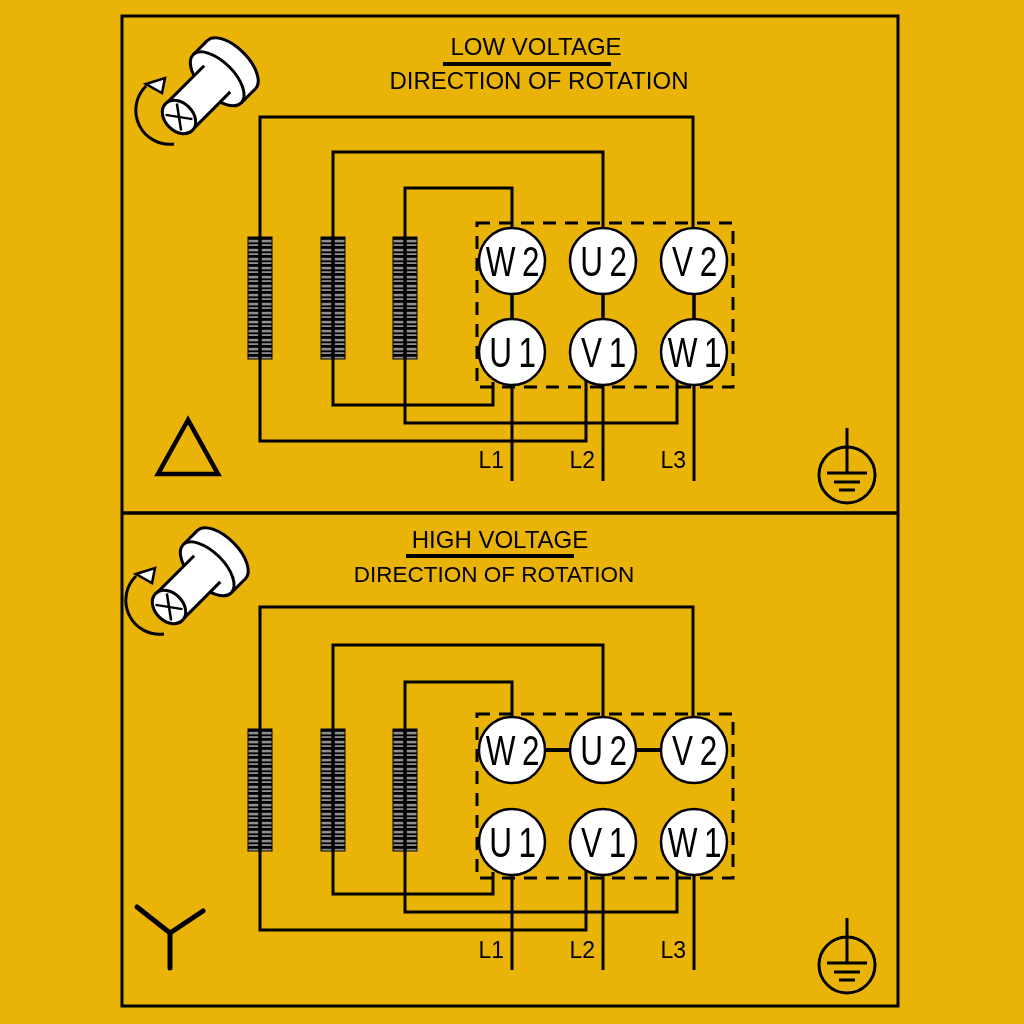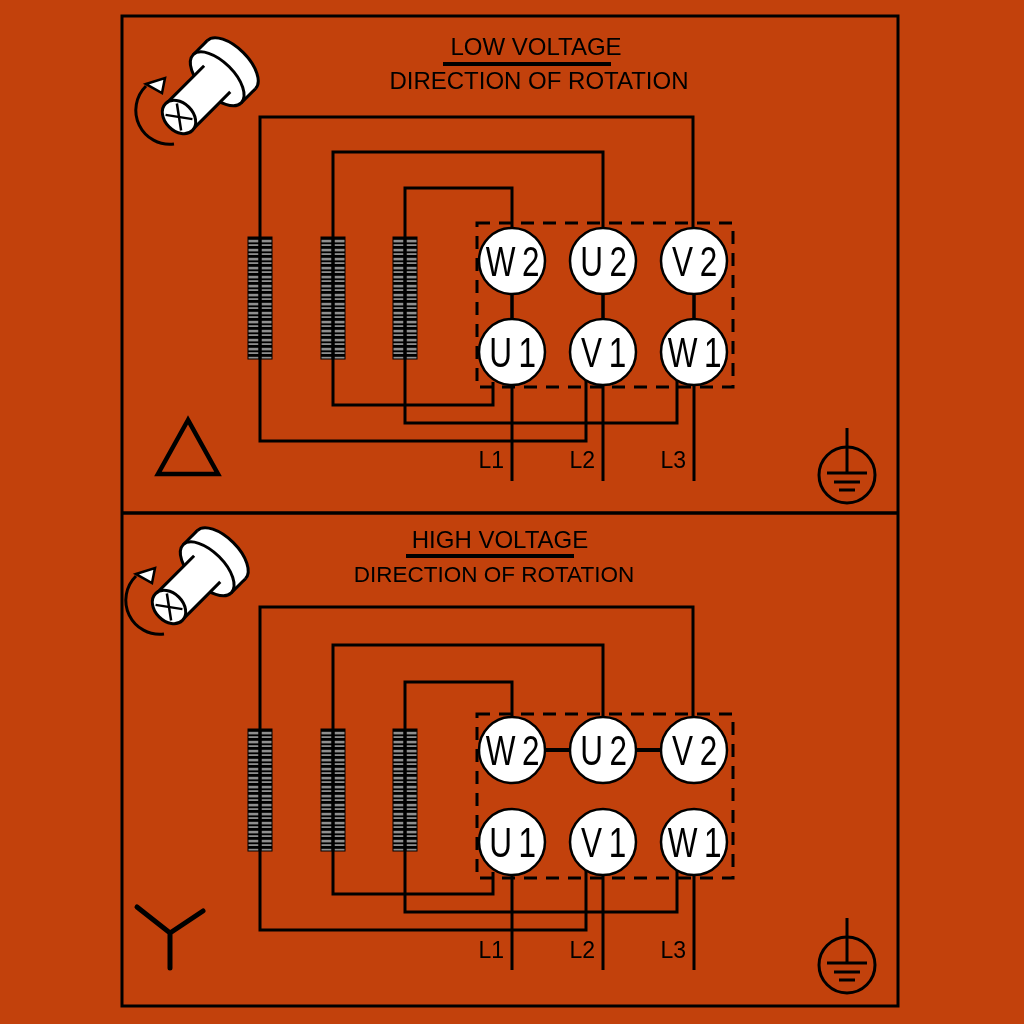--- a/index.html
+++ b/index.html
@@ -3,7 +3,7 @@
 <meta charset="utf-8">
 <style>
   html,body{margin:0;padding:0;background:#fff;}
-  .page{position:relative;width:1024px;height:1024px;background:#c2410c;overflow:hidden;}
+  .page{position:relative;width:1024px;height:1024px;background:#eab308;overflow:hidden;}
   text{font-family:"Liberation Sans",sans-serif;fill:#000;}
   .title{font-size:24px;}
   .subtitle{font-size:24px;}

